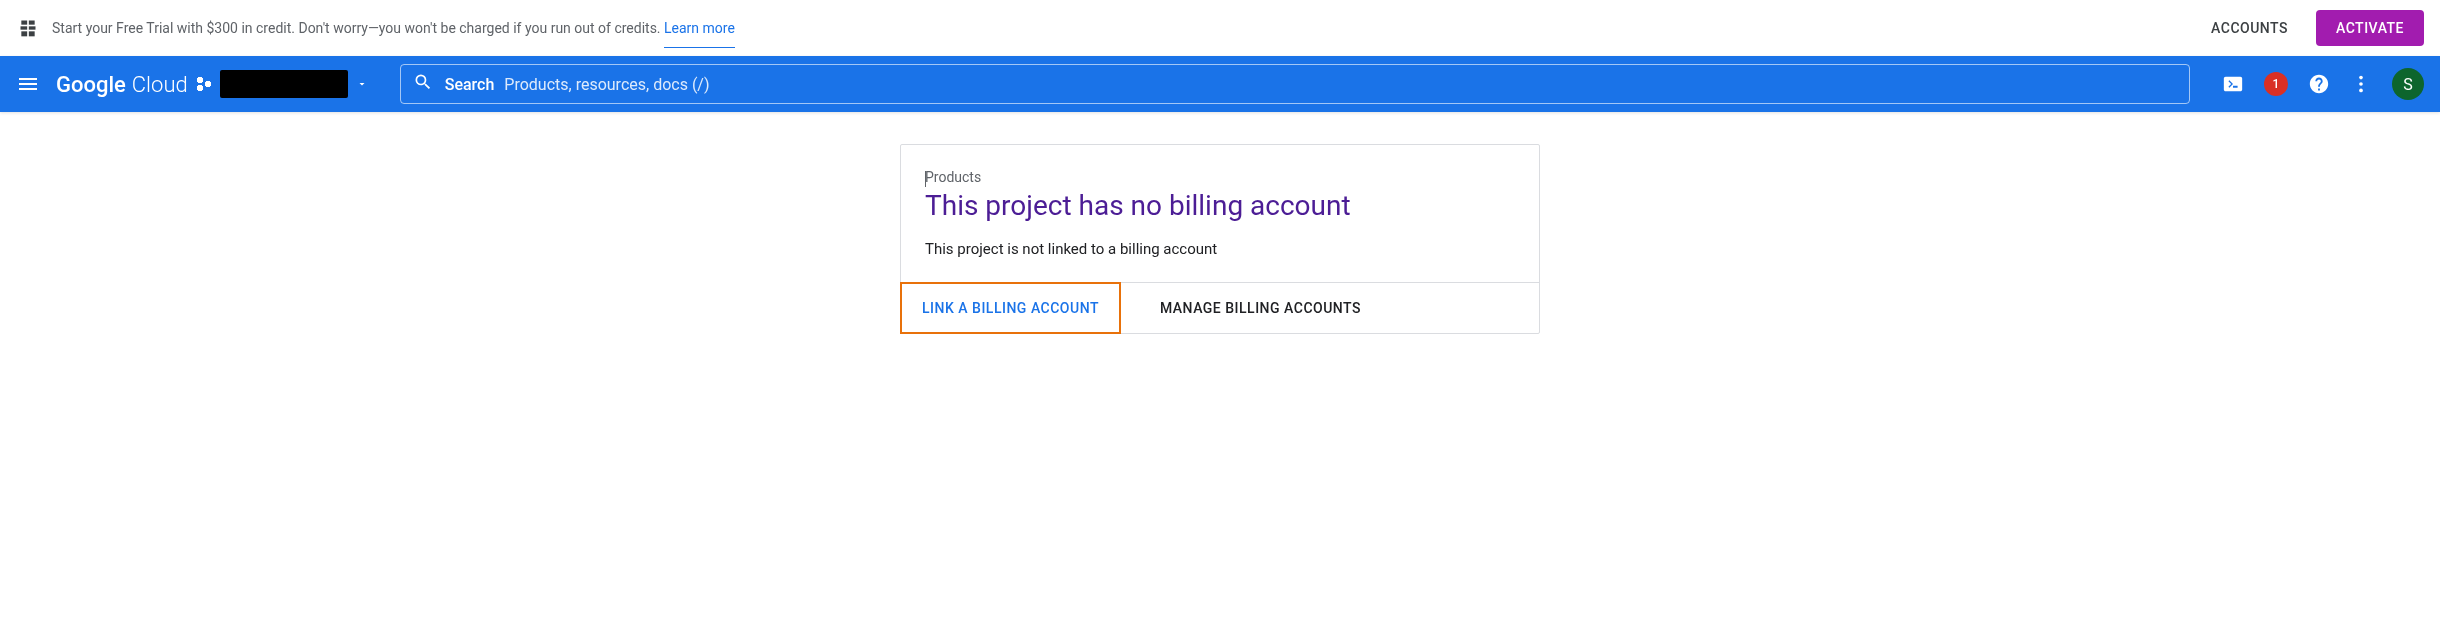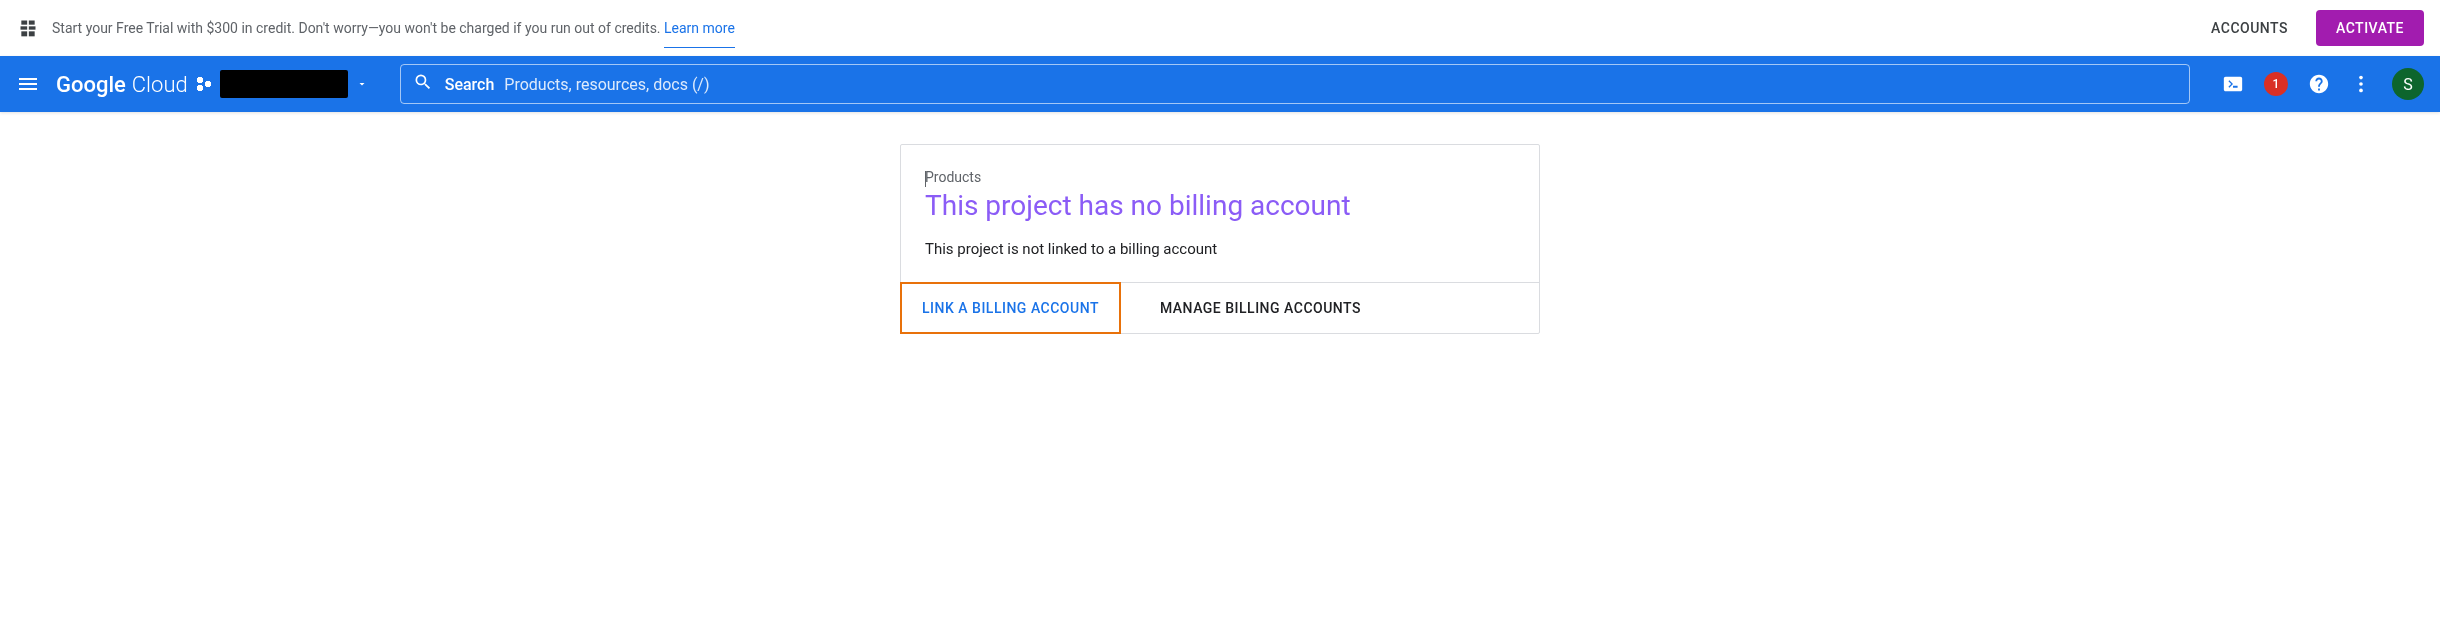--- a/index.html
+++ b/index.html
@@ -228,7 +228,7 @@
     }
     .card-title {
       font-size: 28px;
-      color: #8b5cf6;
+      color: #4c1d95;
       font-weight: 400;
       margin-bottom: 18px;
     }

